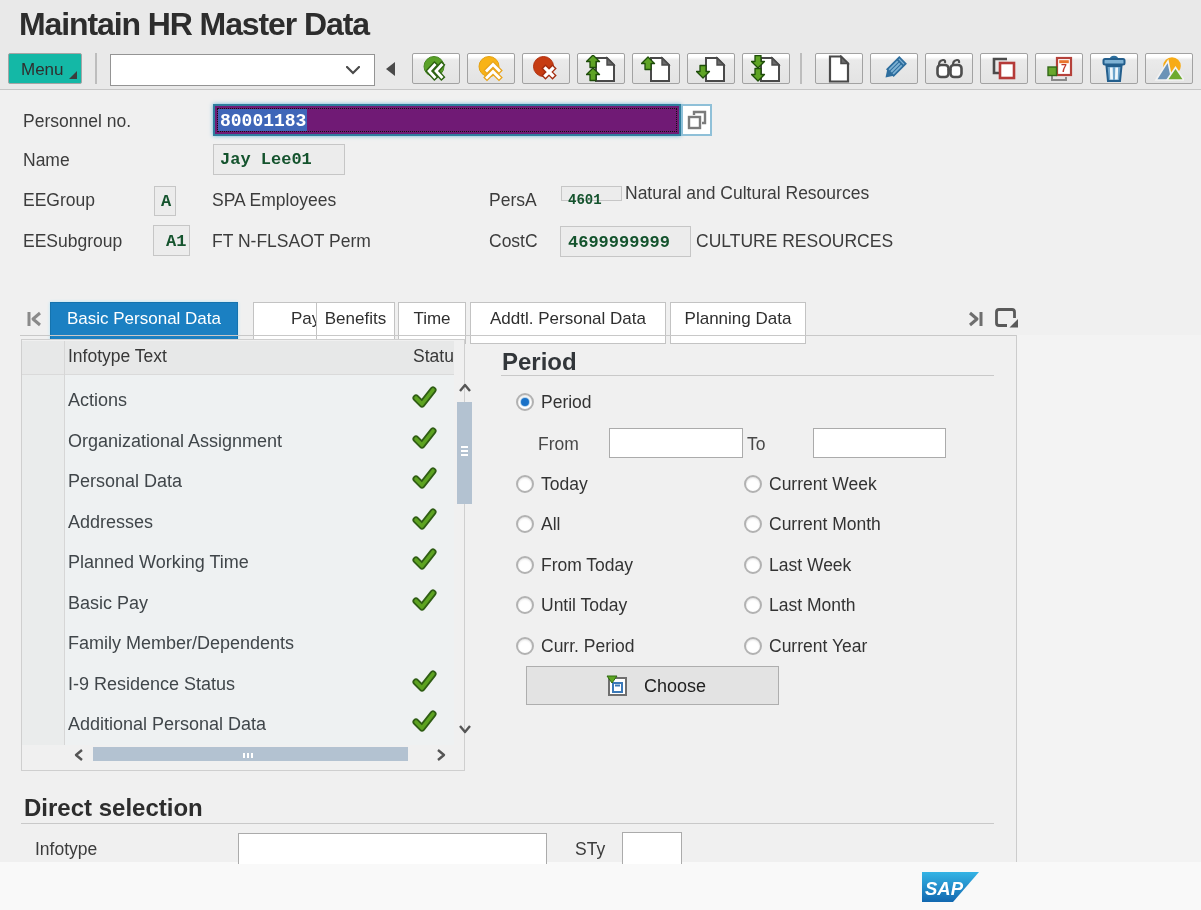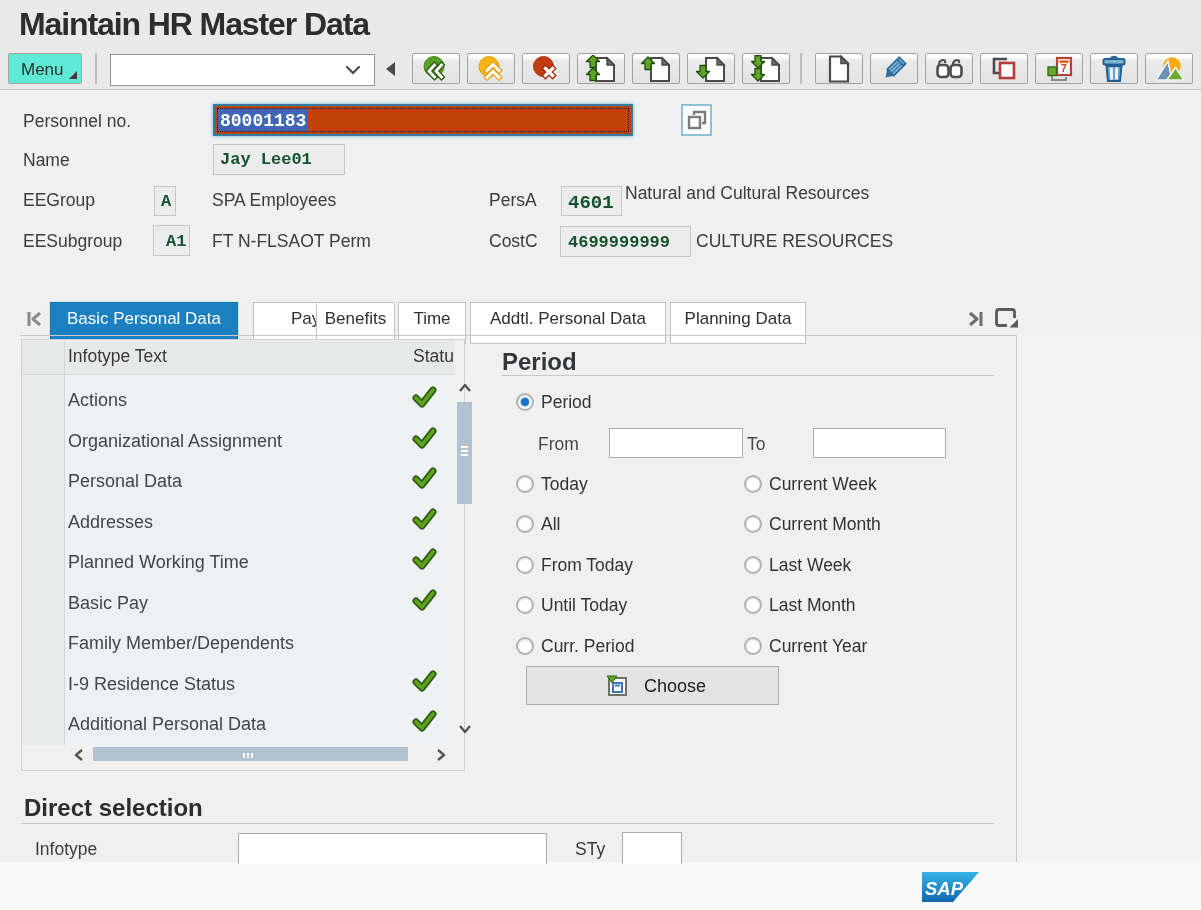--- a/index.html
+++ b/index.html
@@ -30,7 +30,7 @@
 <div class="abs" style="left:0;top:0;width:1201px;height:90px;background:#e9e9e9;border-bottom:1px solid #c6c6c6;box-sizing:border-box;"></div>
 <div class="abs" style="left:19px;top:7px;font-size:32px;line-height:34px;letter-spacing:-1.1px;font-weight:700;color:#2d2d2d;">Maintain HR Master Data</div>
 
-<div class="abs" style="left:8px;top:53px;width:74px;height:31px;background:#5eead4;border:1px solid #a5a5a5;border-radius:2px;box-sizing:border-box;">
+<div class="abs" style="left:8px;top:53px;width:74px;height:31px;background:#14b8a6;border:1px solid #a5a5a5;border-radius:2px;box-sizing:border-box;">
   <span style="position:absolute;left:12px;top:6px;font-size:17px;color:#2f2f2f;">Menu</span>
   <svg width="10" height="10" style="position:absolute;right:3px;bottom:3px;">
       <path d="M9,1 L9,9 L1,9 Z" fill="#3c3c3c"></path>

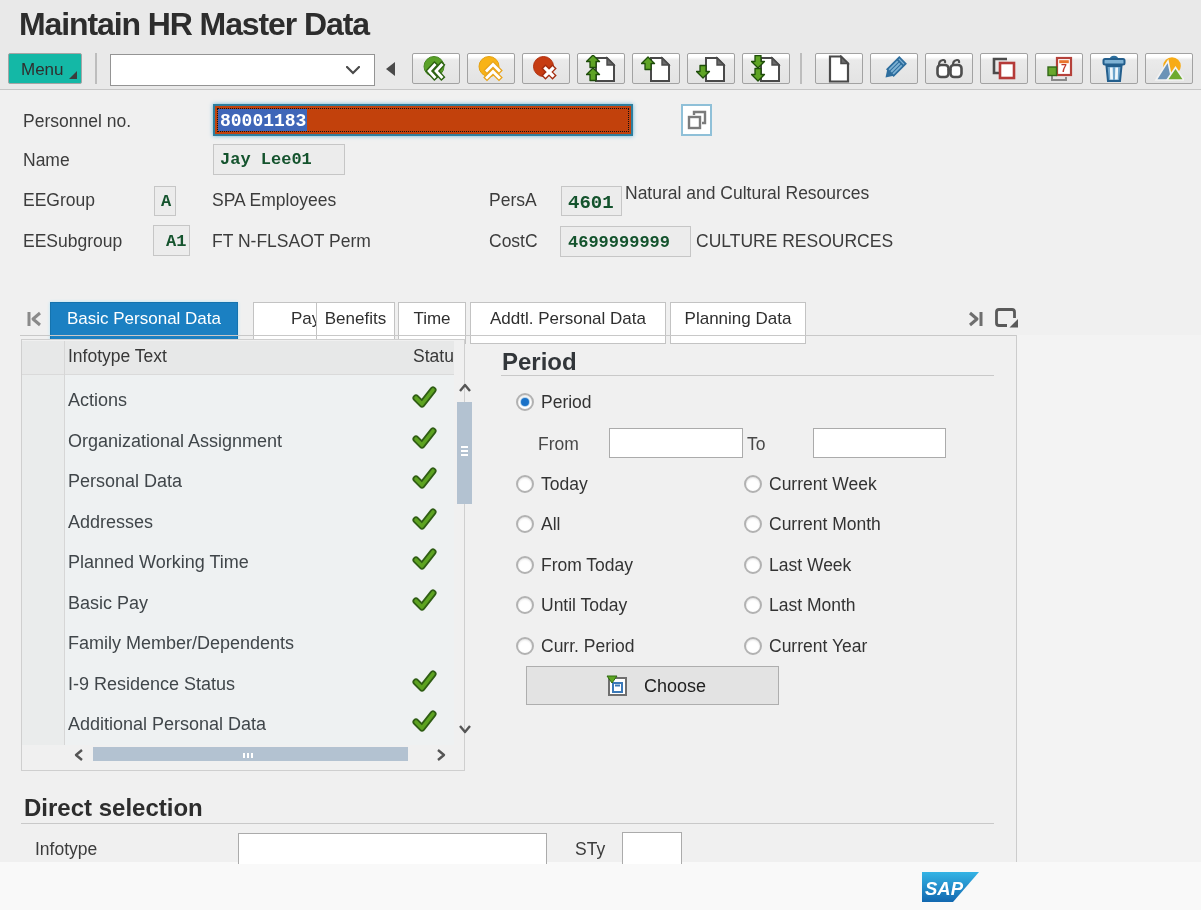--- a/index.html
+++ b/index.html
@@ -177,7 +177,7 @@
 
 <div class="lbl" style="left:23px;top:113px;">Personnel no.</div>
 
-<div class="abs" style="left:213px;top:104px;width:420px;height:32px;background:#c2410c;border:2px solid #2e7e9e;box-sizing:border-box;box-shadow:0 0 4px rgba(90,175,215,.9);">
+<div class="abs" style="left:213px;top:104px;width:468px;height:32px;background:#701a75;border:2px solid #2e7e9e;box-sizing:border-box;box-shadow:0 0 4px rgba(90,175,215,.9);">
   <div style="position:absolute;left:2px;top:2px;right:2px;bottom:2px;border:1px dotted #111;"></div>
   <div style="position:absolute;left:3px;top:3px;width:89px;height:22px;background:#3f66b8;"></div>
   <span style="position:absolute;left:5px;top:5px;font-family:'Liberation Mono',monospace;font-weight:700;font-size:18px;color:#fff;">80001183</span>

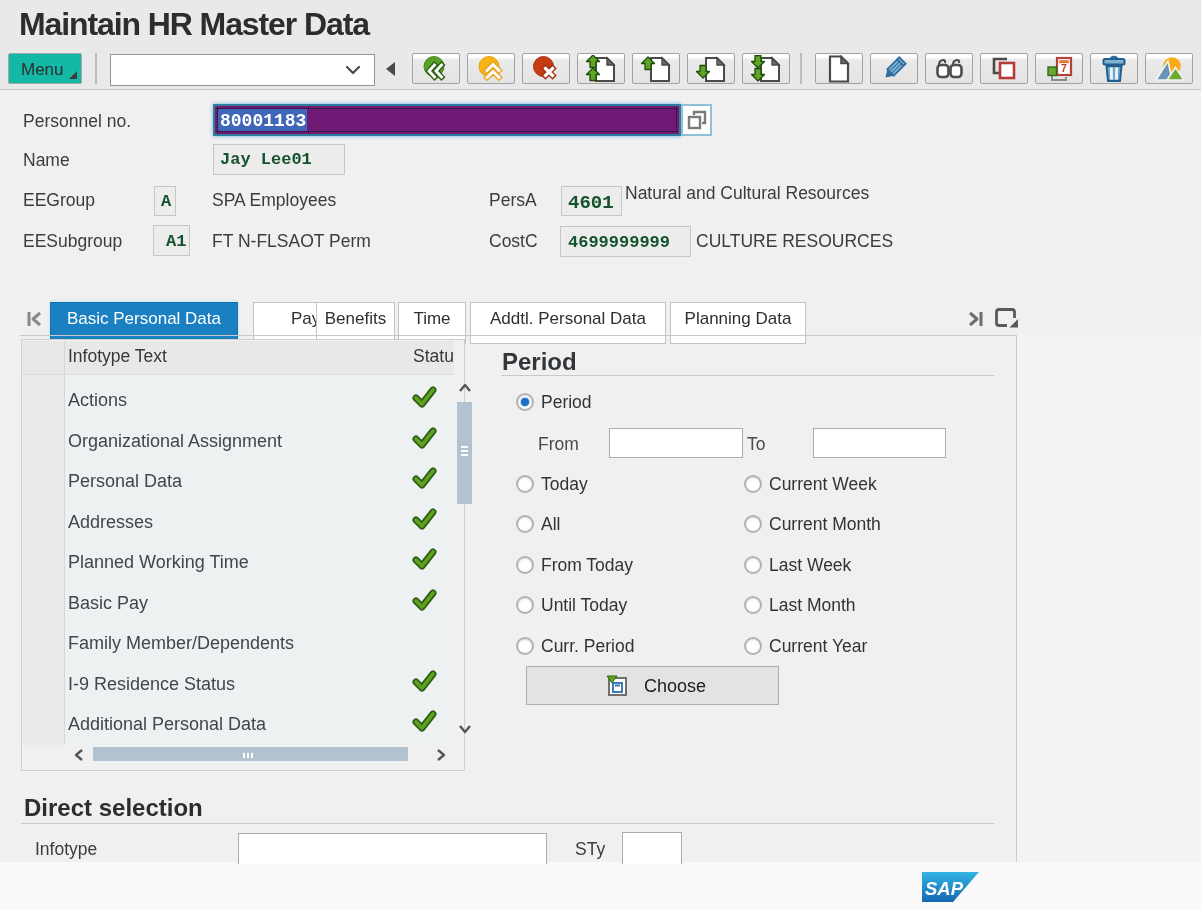--- a/index.html
+++ b/index.html
@@ -195,7 +195,7 @@
 <div class="rofield" style="left:154px;top:186px;width:22px;height:30px;font-size:17px;padding:5px 0 0 6px;">A</div>
 <div class="lbl" style="left:212px;top:192px;">SPA Employees</div>
 <div class="lbl" style="left:489px;top:192px;">PersA</div>
-<div class="rofield" style="left:561px;top:186px;width:61px;height:30px;font-size:19px;padding:5px 0 0 6px;">4601</div>
+<div class="rofield" style="left:561px;top:186px;width:61px;height:15px;font-size:14px;padding:5px 0 0 6px;">4601</div>
 <div class="lbl" style="left:625px;top:185px;">Natural and Cultural Resources</div>
 
 <div class="lbl" style="left:23px;top:233px;">EESubgroup</div>

